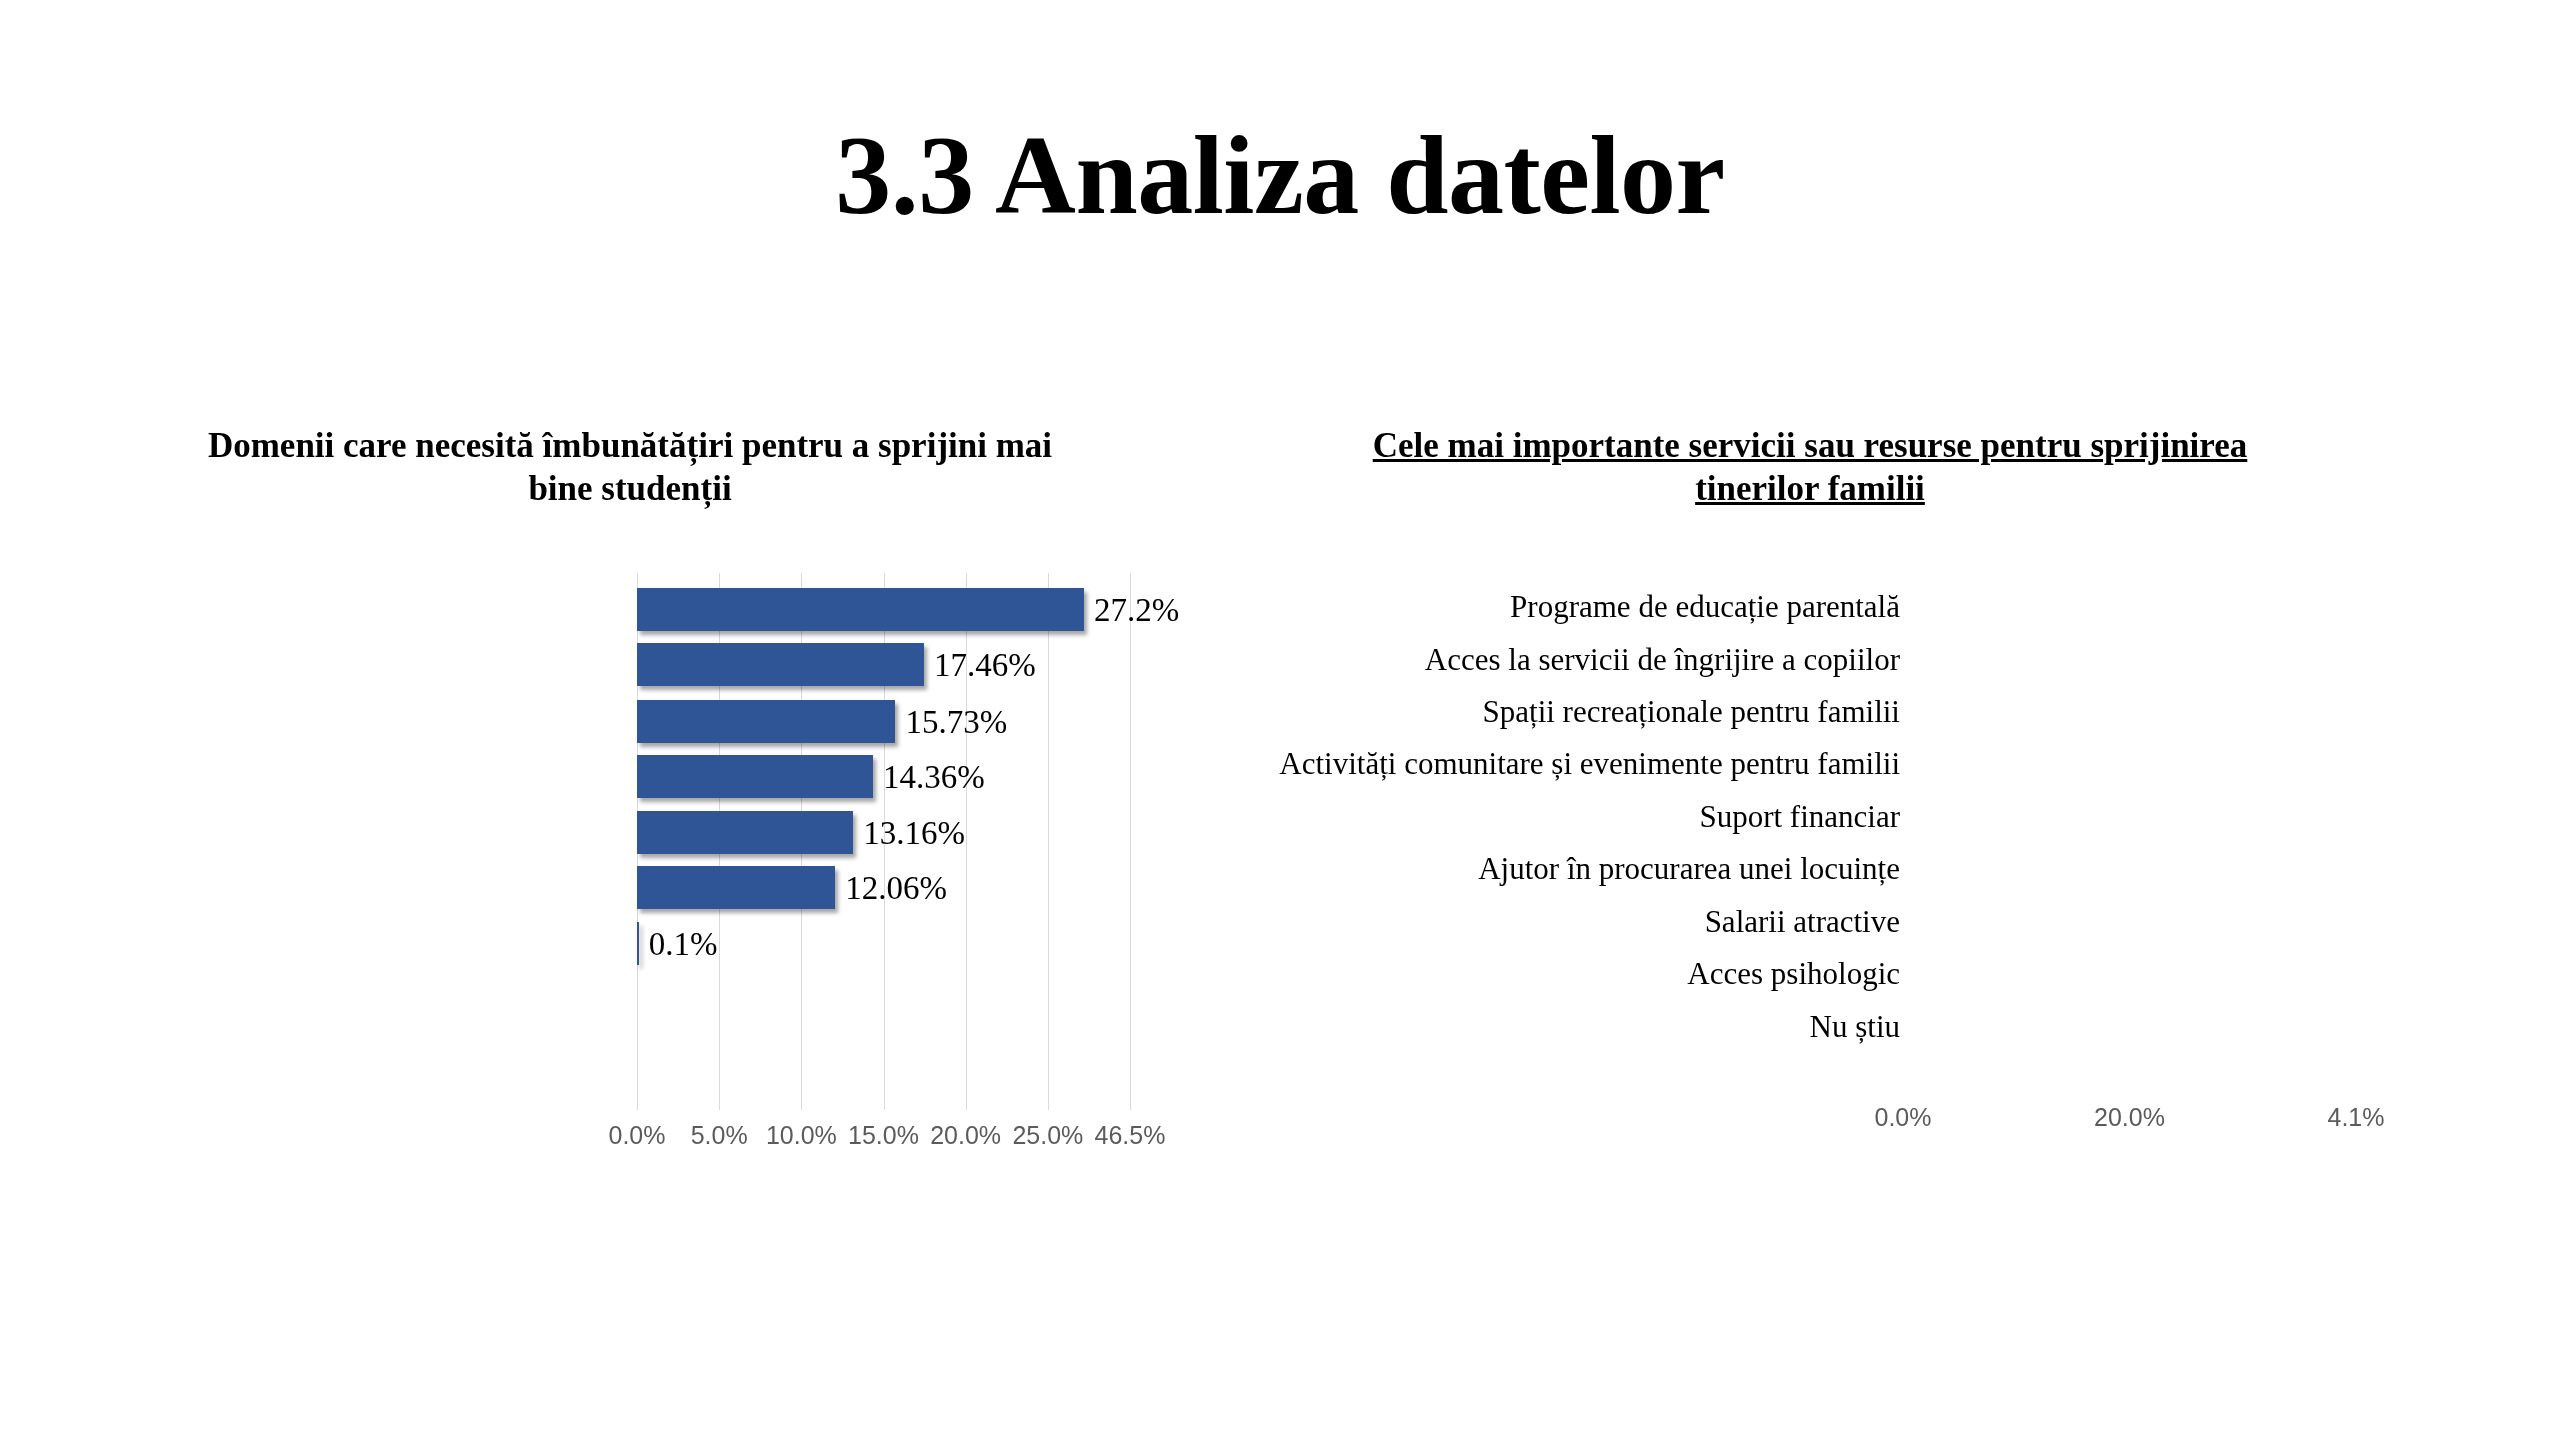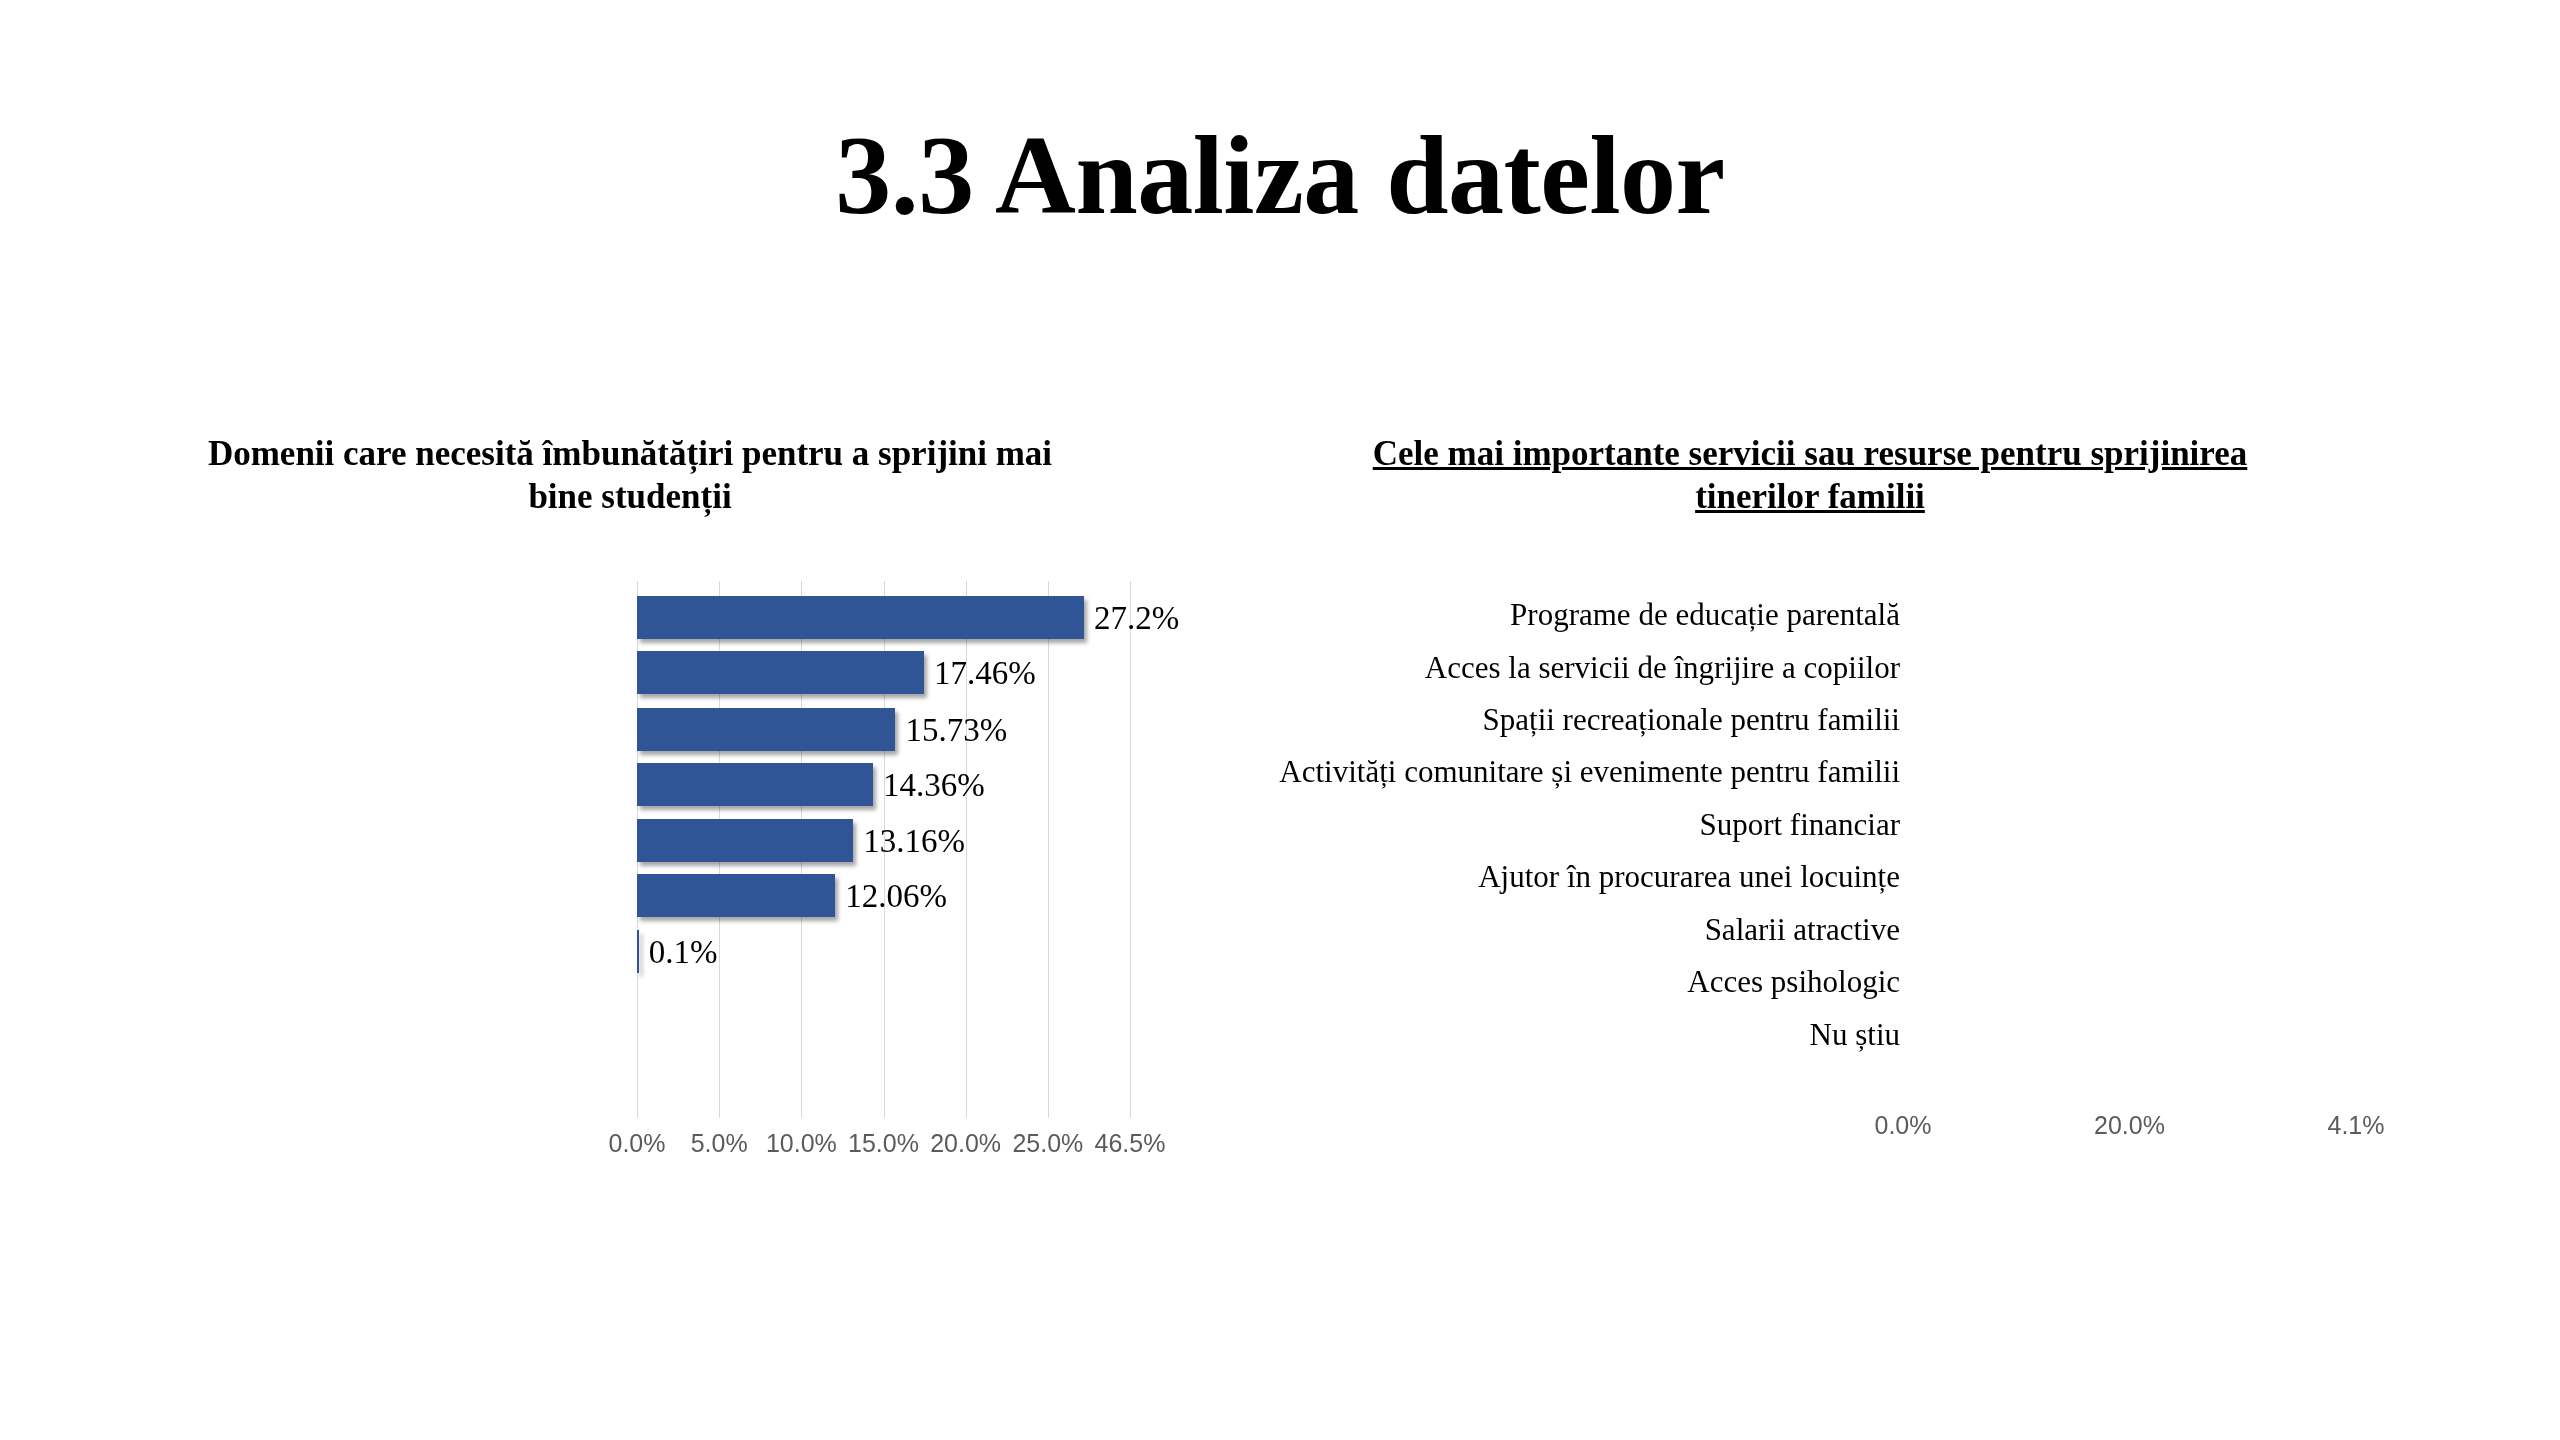--- a/index.html
+++ b/index.html
@@ -34,7 +34,7 @@
   
   .chart-block {
     position: absolute;
-    top: 8px;
+    top: 0;
     height: 1148px;
   }
   #chart-left  { left: 0px;    width: 1250px; }

